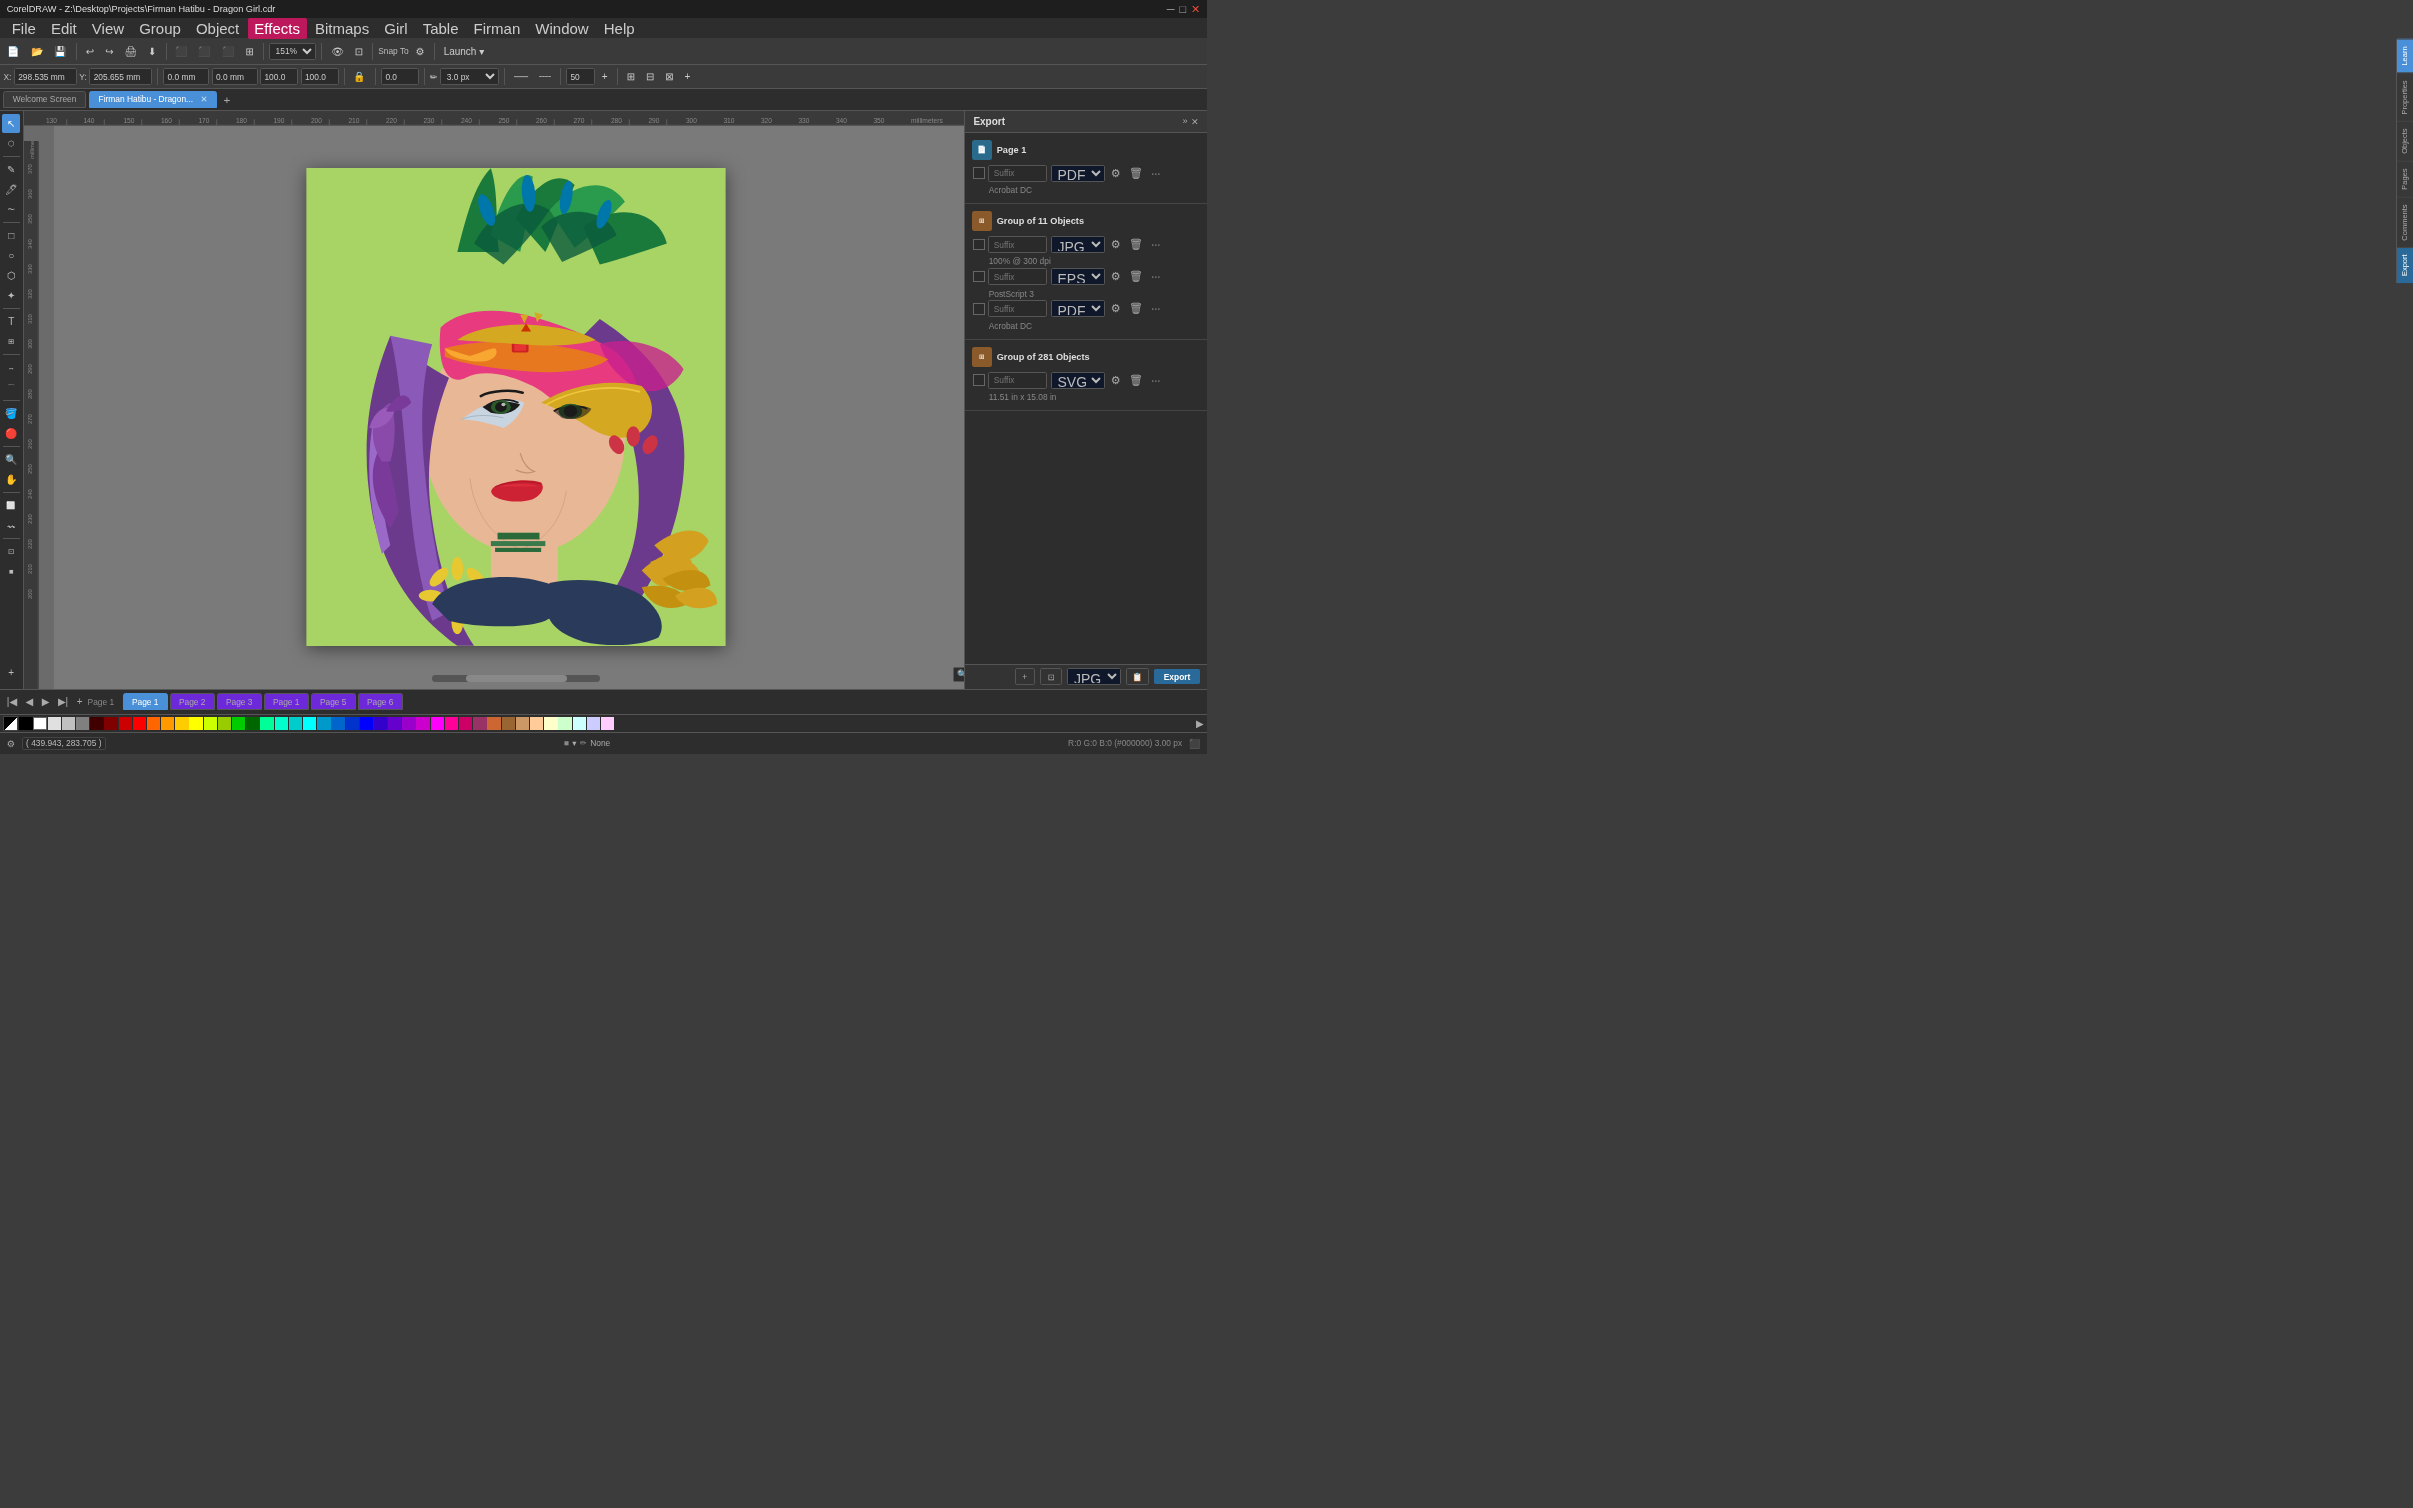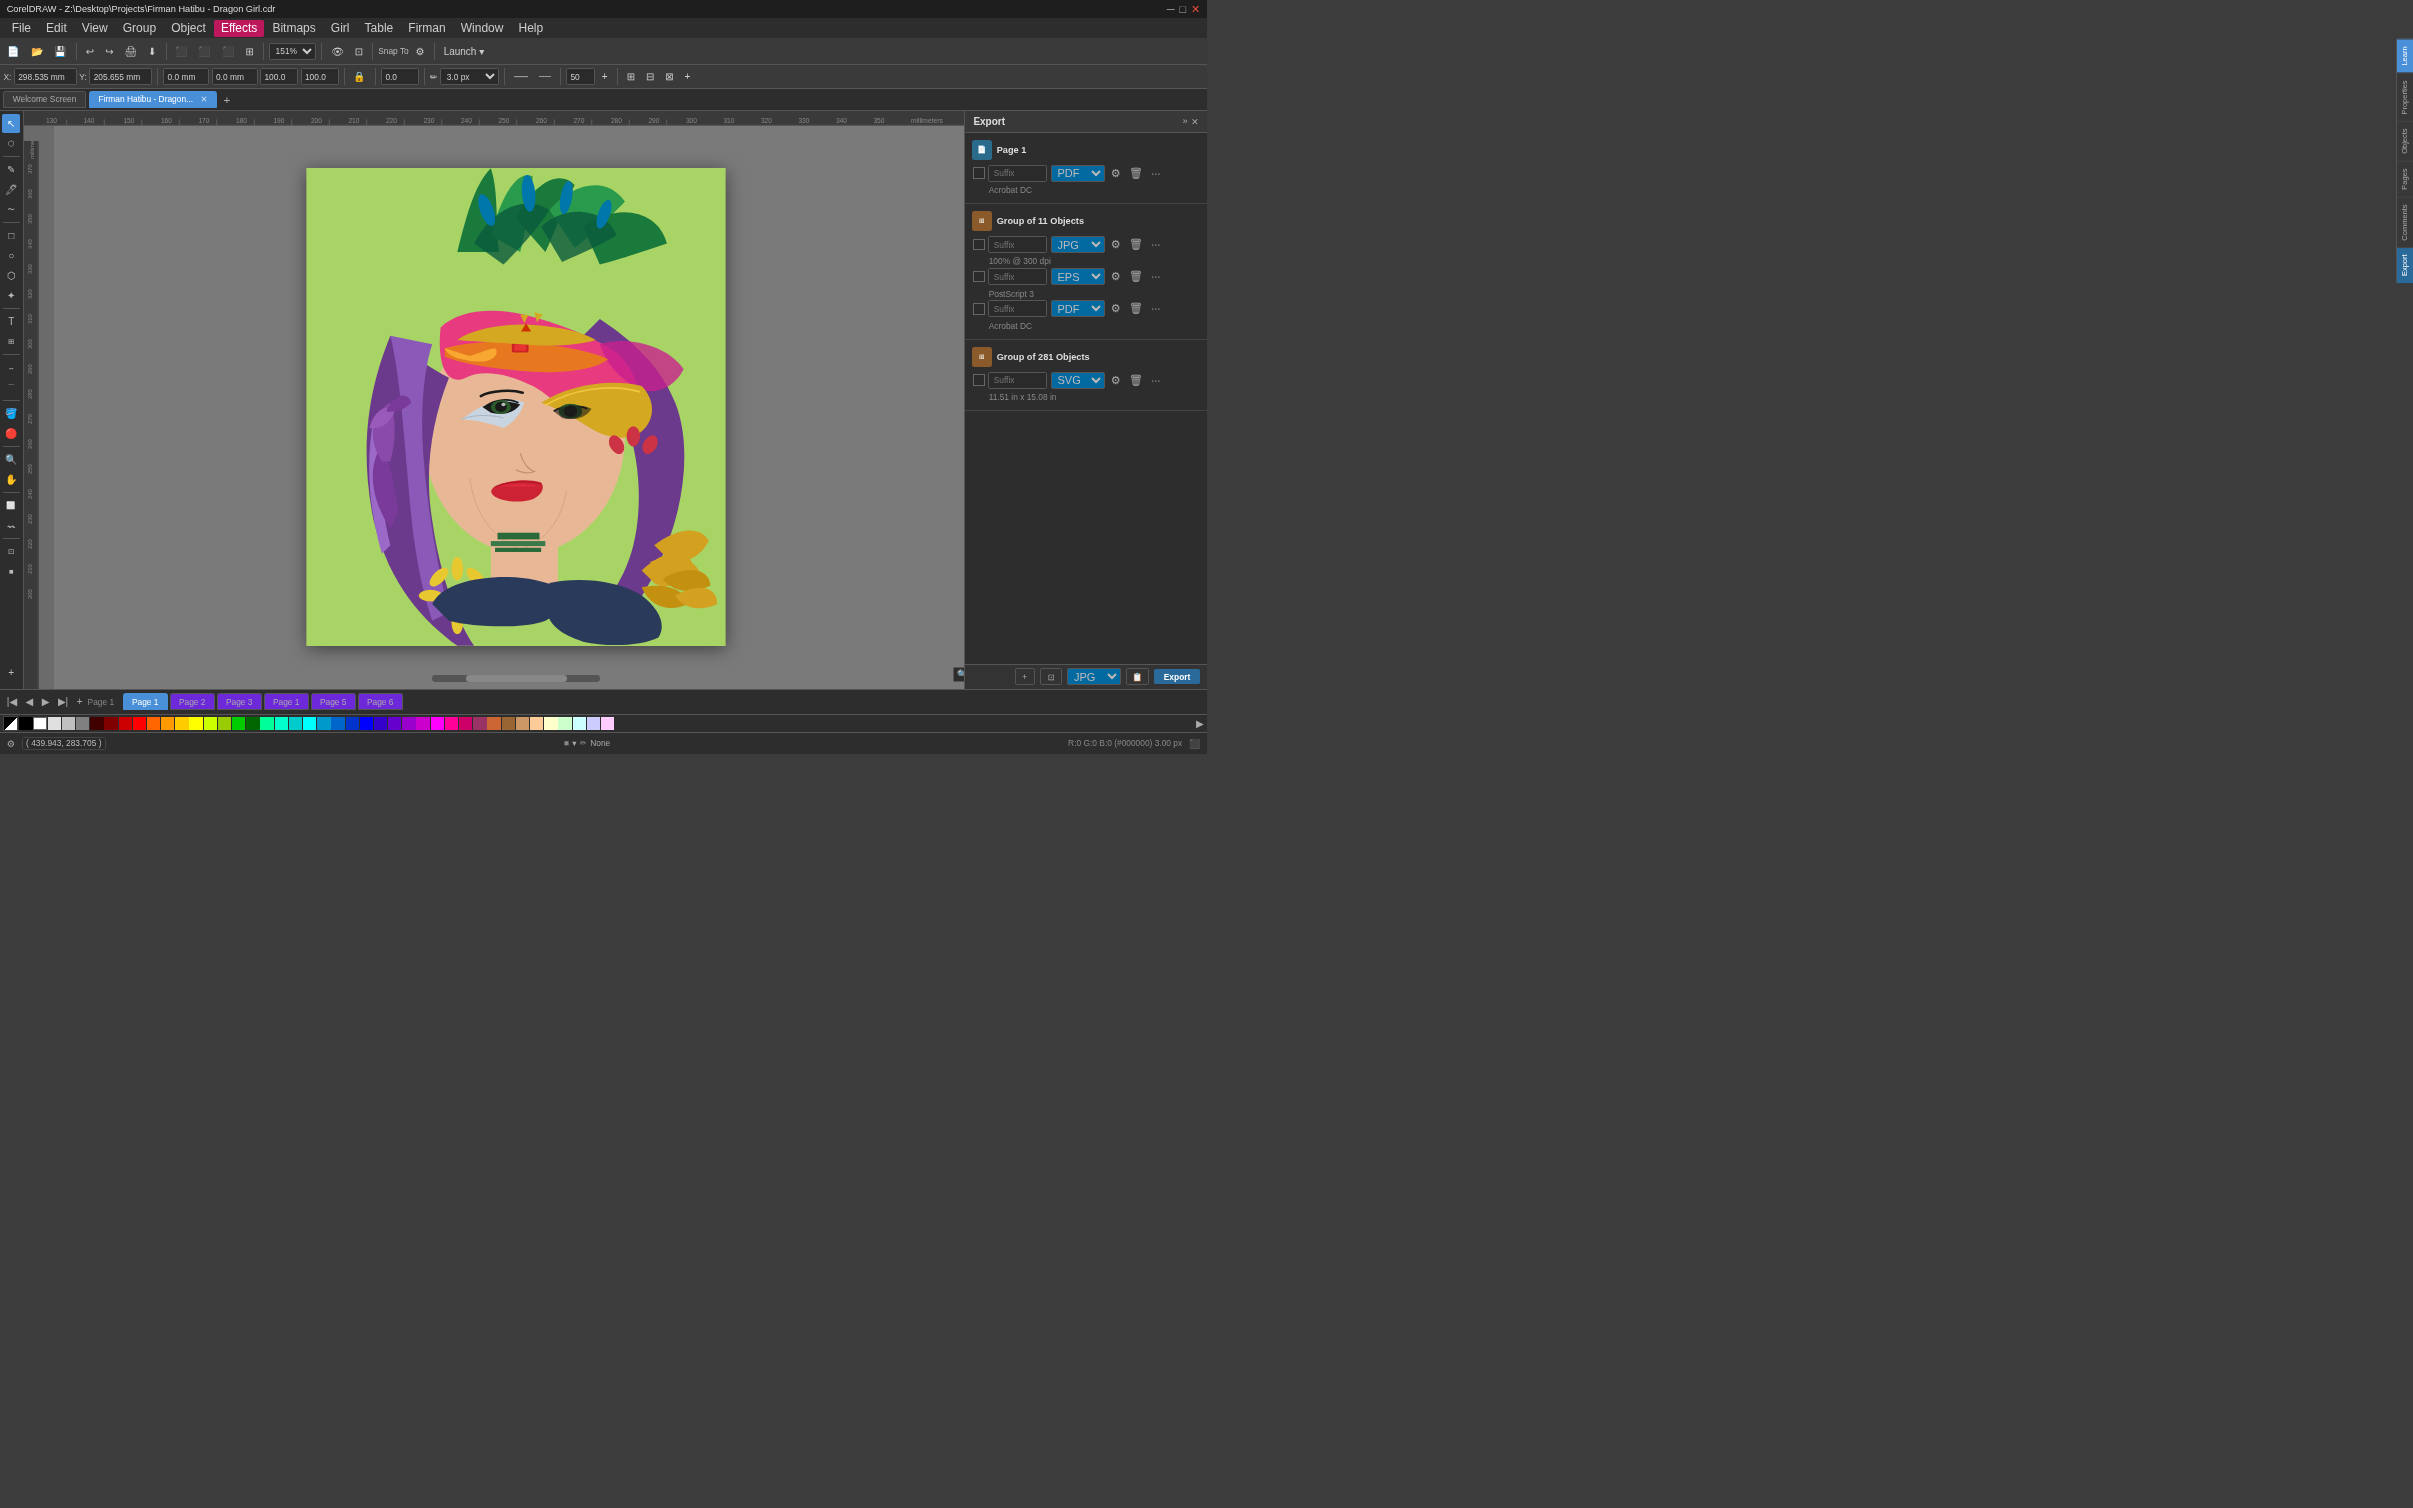--- a/index.html
+++ b/index.html
@@ -30,7 +30,7 @@
       padding: 1.7px 6.7px;
       cursor: pointer;
       color: #ccc;
-      font-size: 12px;
+      font-size: 15px;
       border-radius: 1.7px;
     }
     #menubar .active { background: #be185d; color: #fff; }

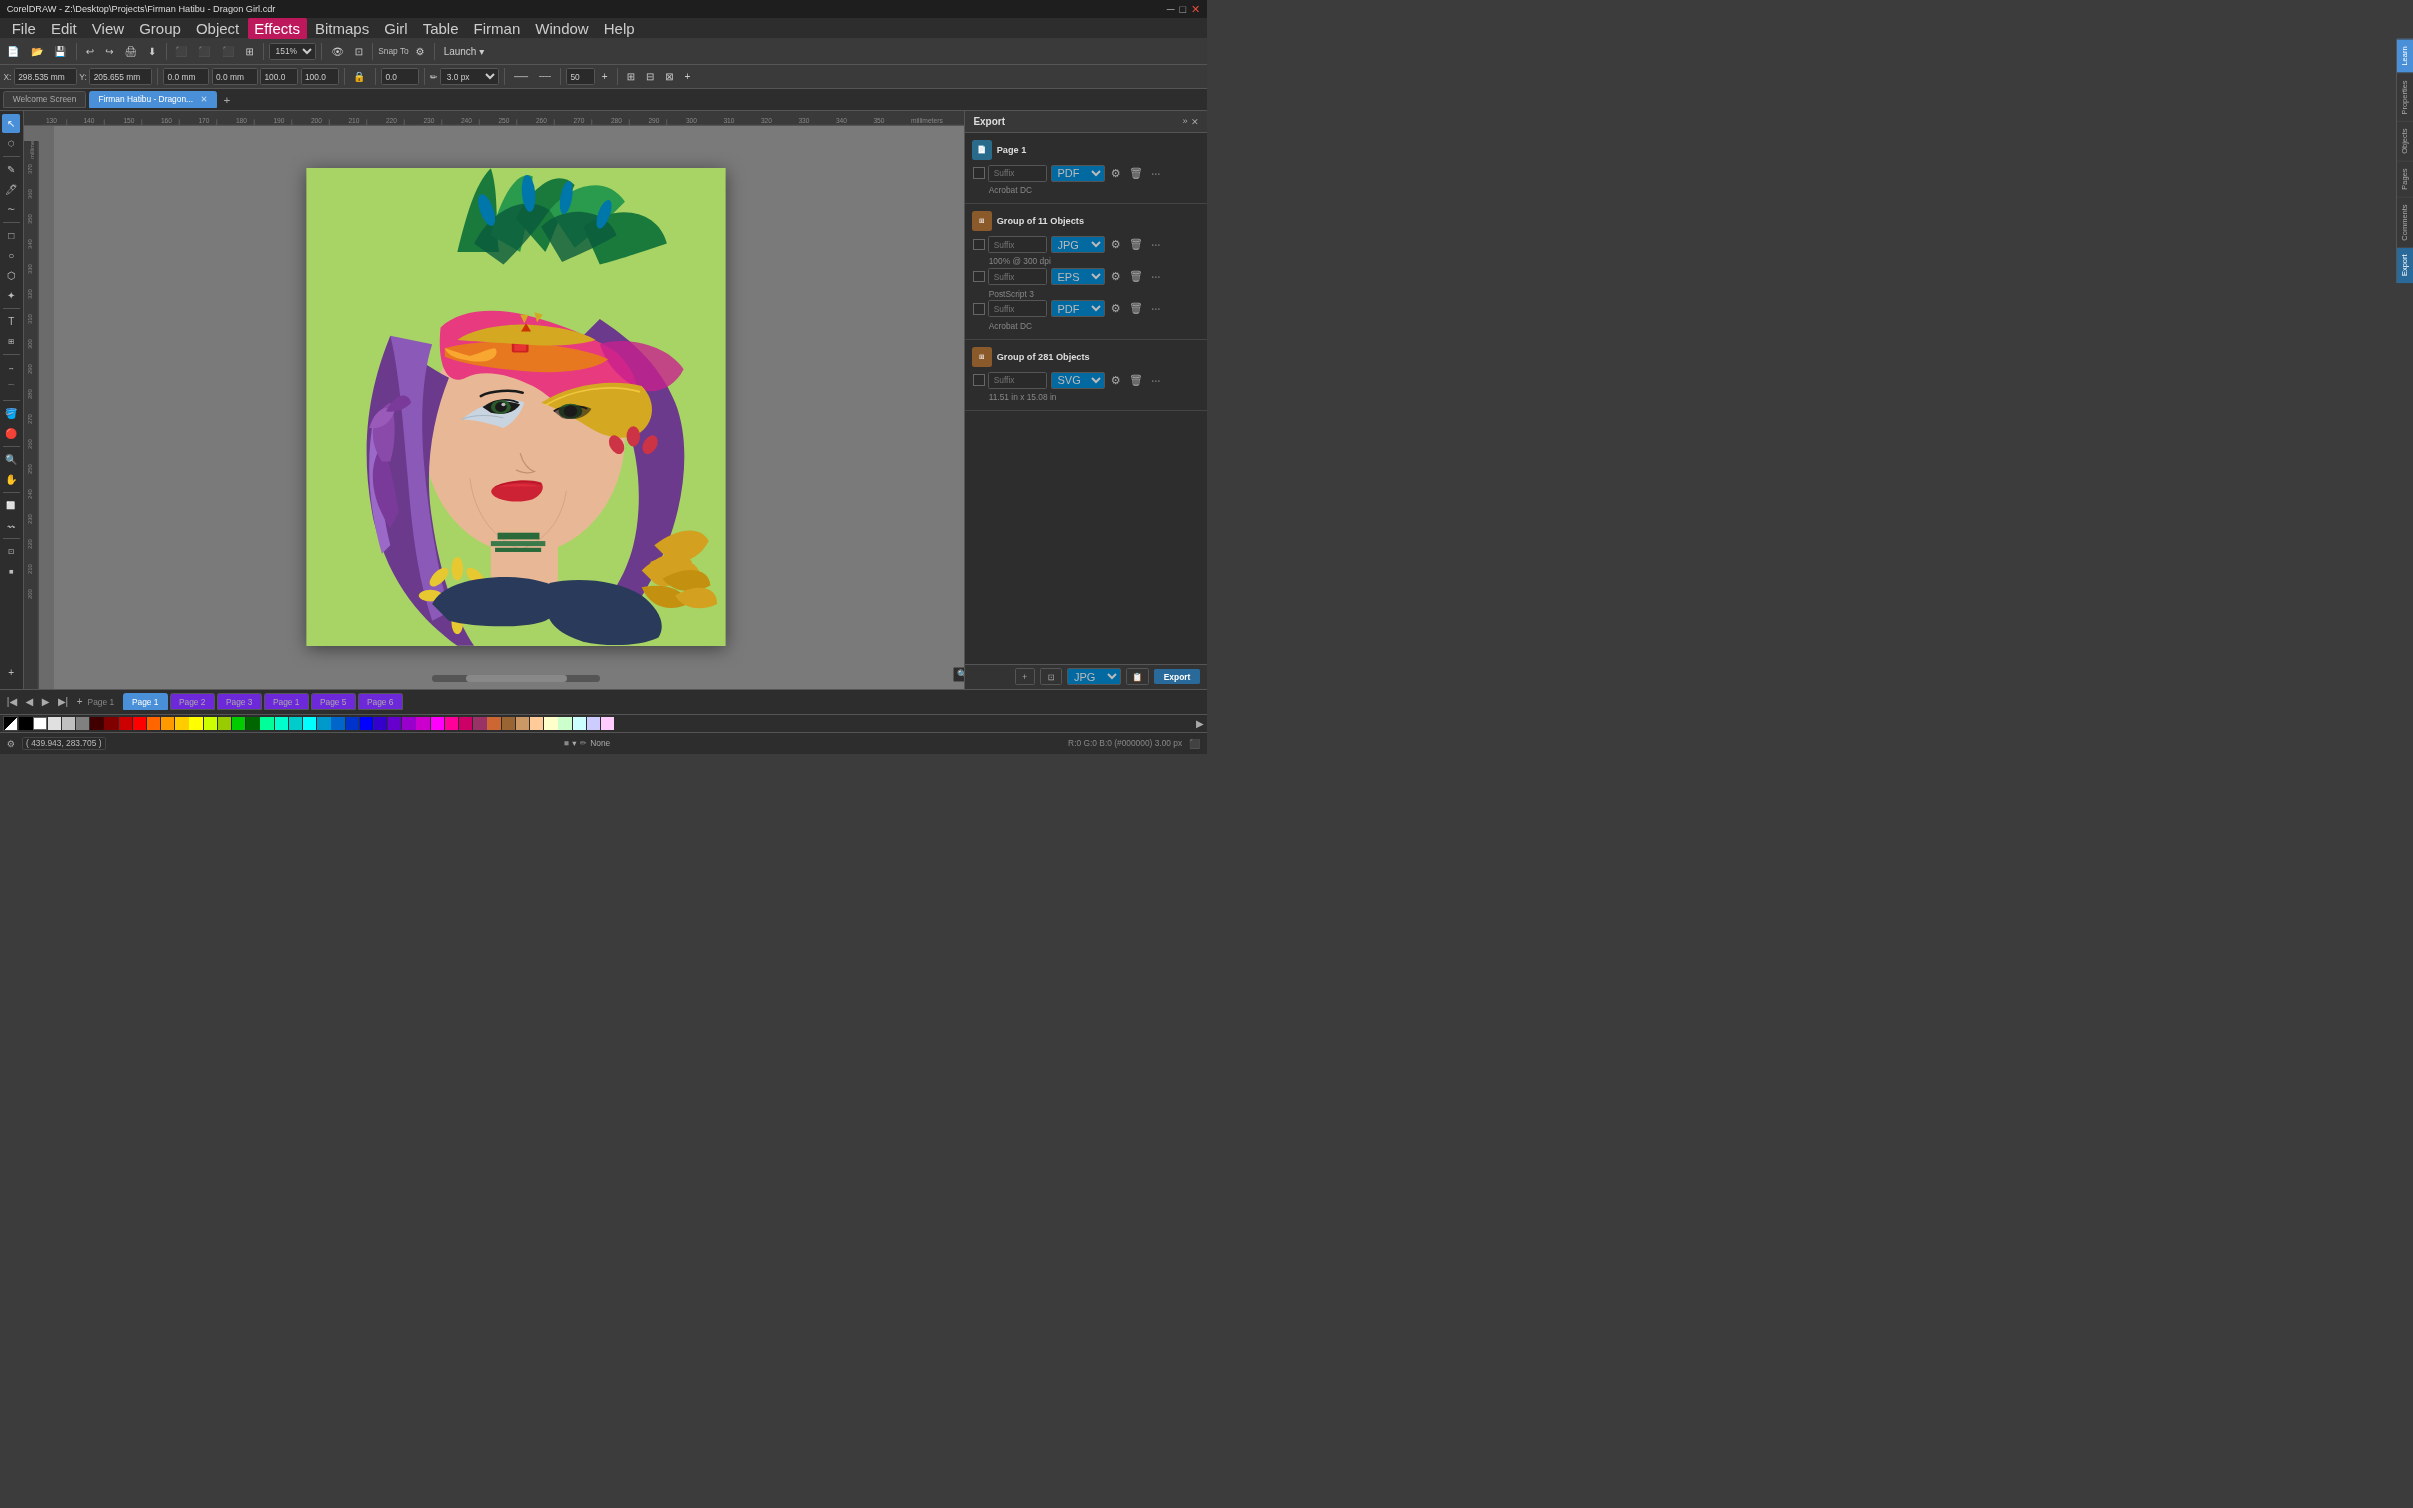--- a/index.html
+++ b/index.html
@@ -234,11 +234,11 @@
       border-radius: 1.7px;
     }
     .export-format-select {
-      background: #0369a1;
+      background: #0f172a;
       border: 0.8px solid #555;
       color: #bbb;
       padding: 0.8px 1.7px;
-      font-size: 11px;
+      font-size: 14px;
       height: 17px;
       width: 54px;
       border-radius: 1.7px;

